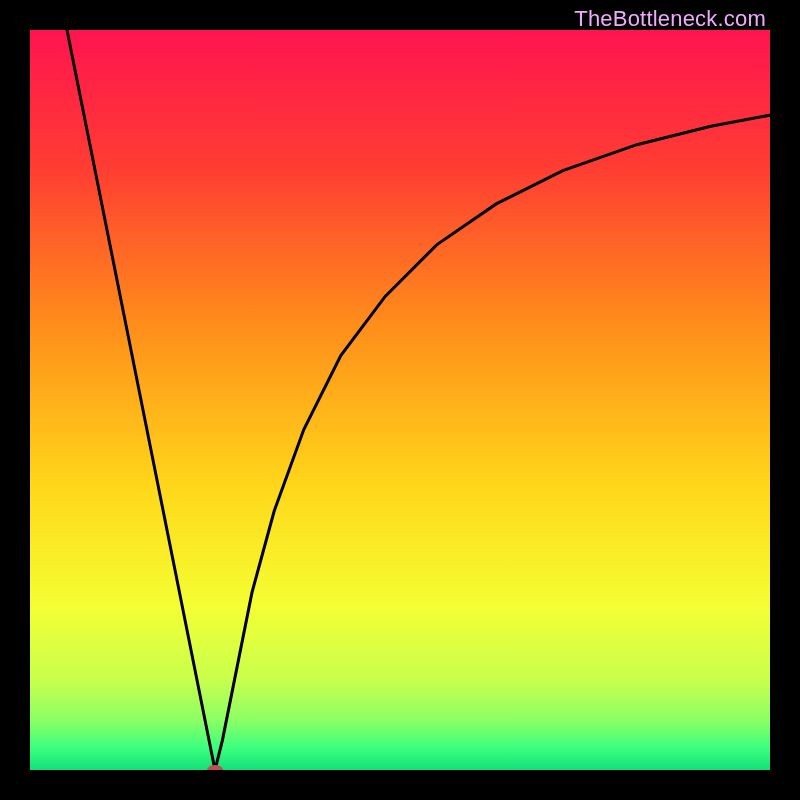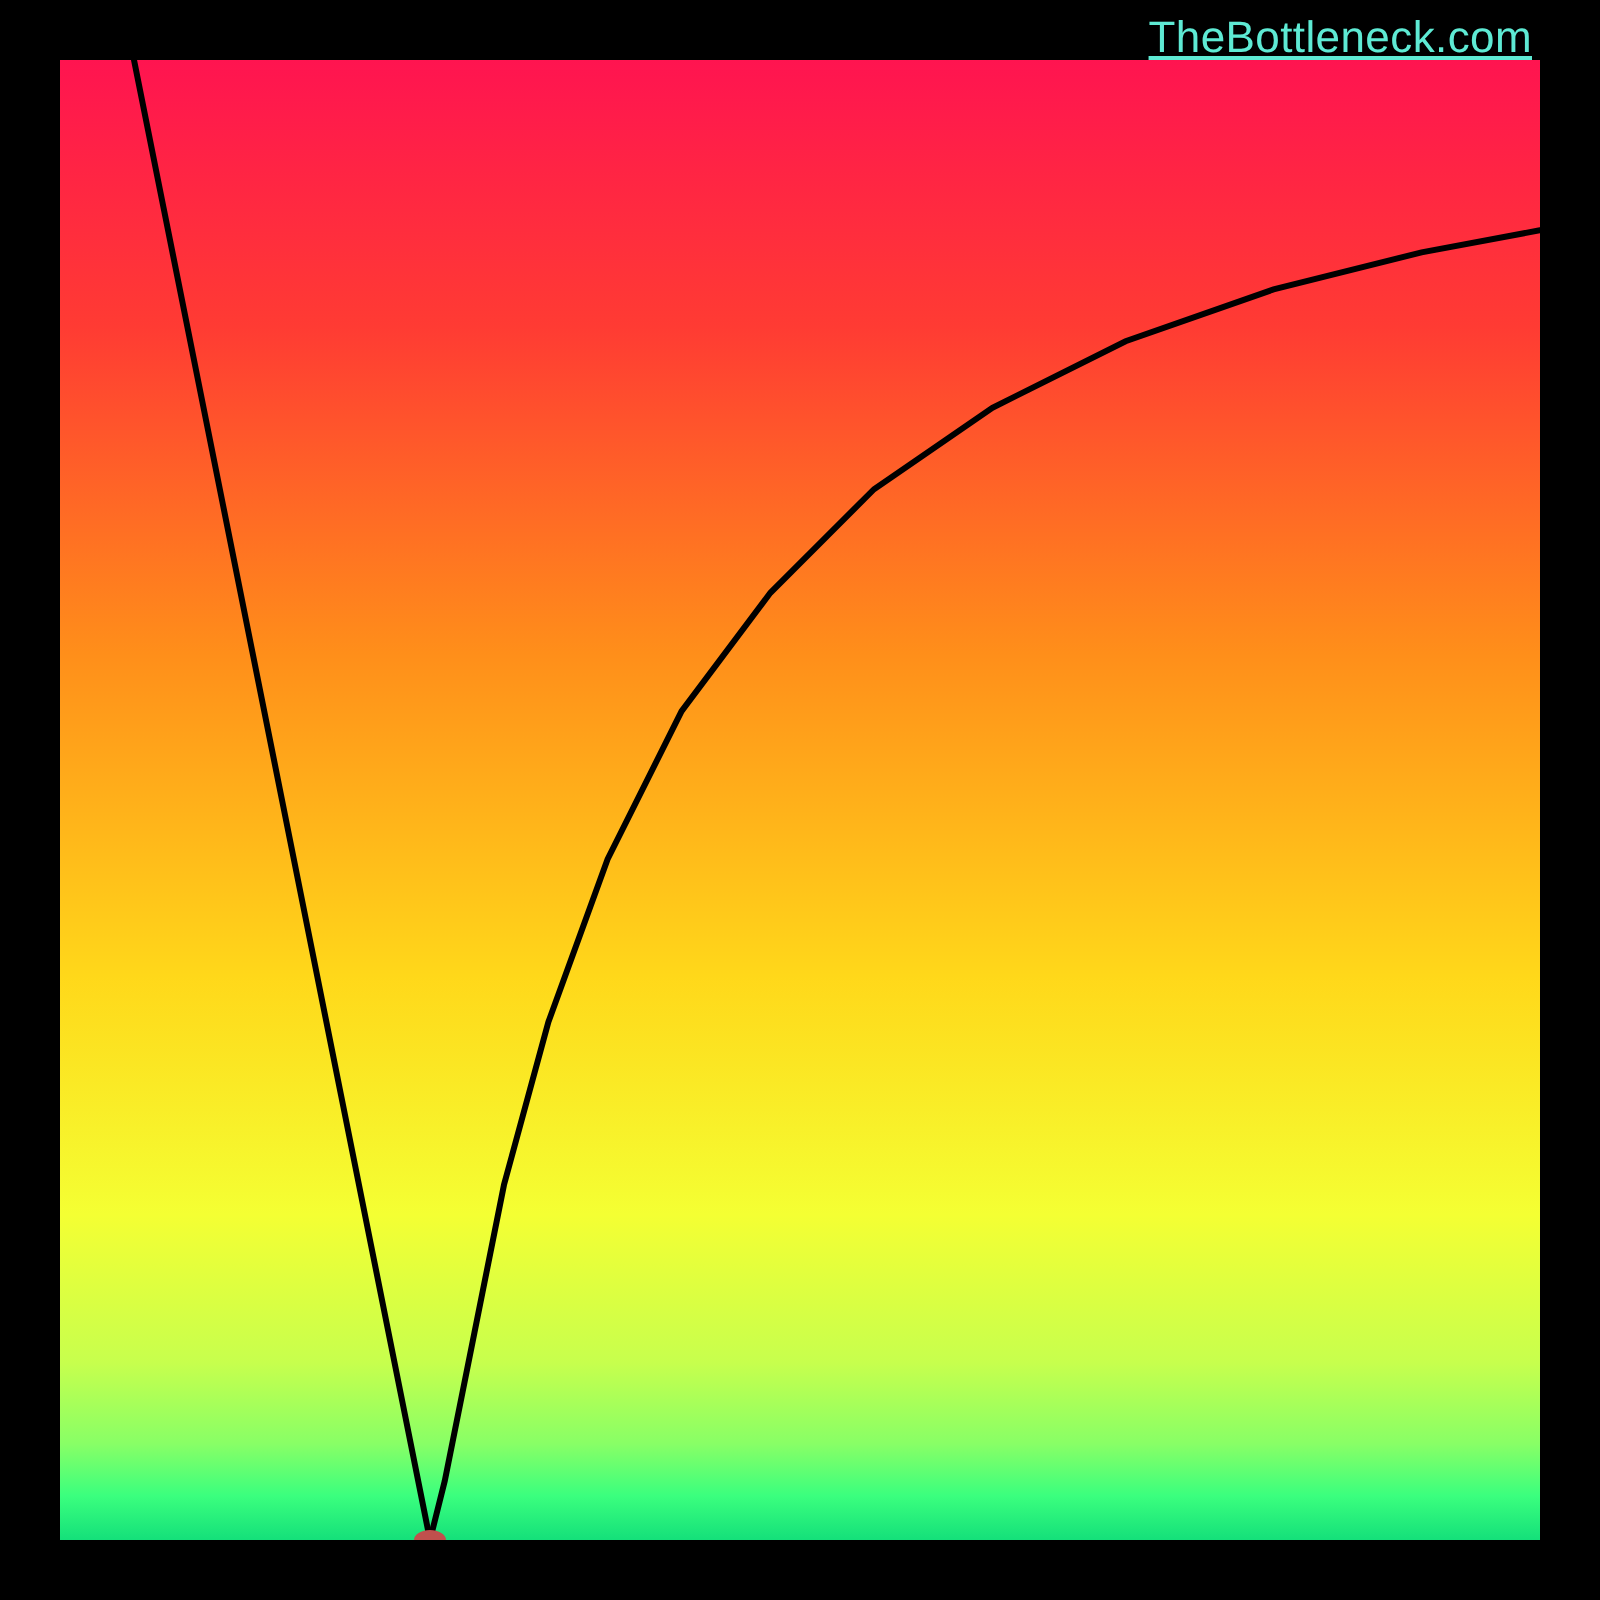--- a/index.html
+++ b/index.html
@@ -29,11 +29,10 @@
     position: absolute;
     top: 6px;
     right: 34px;
-    color: #5eead4;
+    color: #f0abfc;
     font-family: Arial, Helvetica, sans-serif;
     font-size: 22px;
     letter-spacing: 0.2px;
-    text-decoration: underline;
   }
   svg { display: block; }
 </style>

